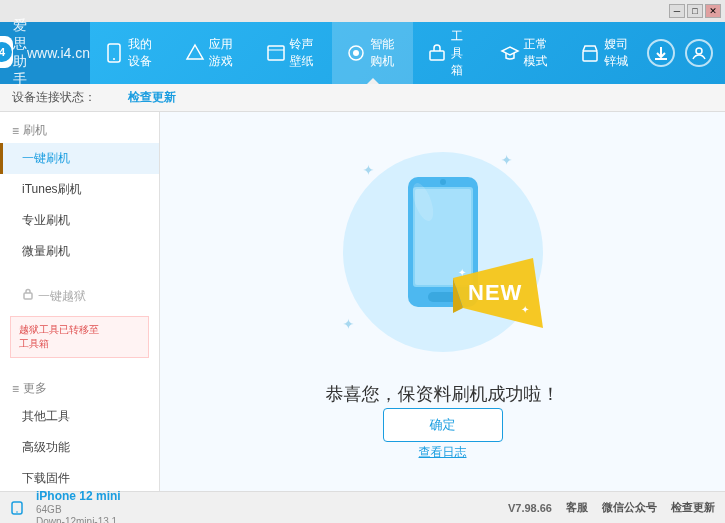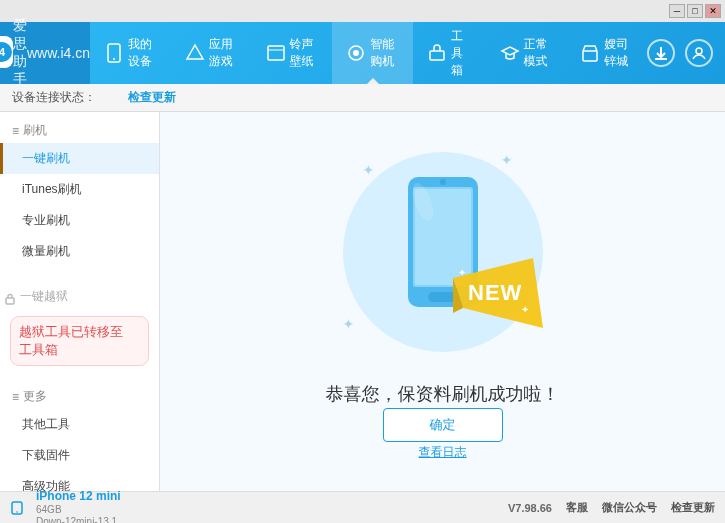--- a/index.html
+++ b/index.html
@@ -189,11 +189,11 @@
       color: #e05050;
     }
     .sidebar-item-disabled {
-      padding: 7px 14px 7px 4px;
+      padding: 7px 14px 7px 22px;
       font-size: 12px;
       color: #aaa;
       display: flex;
-      align-items: flex-end;
+      align-items: flex-start;
       gap: 4px;
     }
 

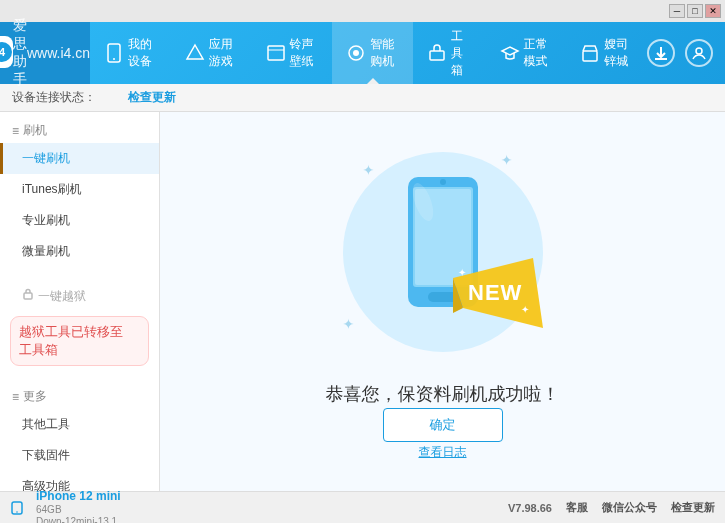--- a/index.html
+++ b/index.html
@@ -183,9 +183,9 @@
       margin: 4px 10px;
       background: #fff3f3;
       border: 1px solid #ffcccc;
-      border-radius: 9px;
+      border-radius: 0;
       padding: 6px 8px;
-      font-size: 13px;
+      font-size: 10px;
       color: #e05050;
     }
     .sidebar-item-disabled {

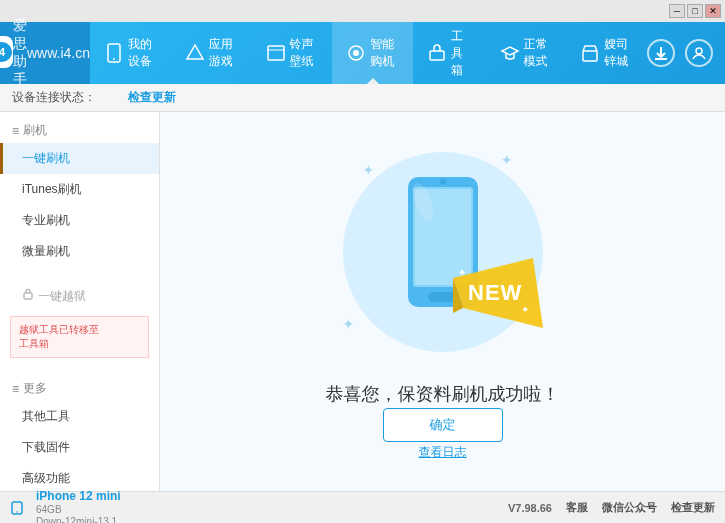--- a/index.html
+++ b/index.html
@@ -453,8 +453,8 @@
         <span>更多</span>
       </div>
       <div class="sidebar-item">其他工具</div>
+      <div class="sidebar-item">高级功能</div>
       <div class="sidebar-item">下载固件</div>
-      <div class="sidebar-item">高级功能</div>
     </div>
 
   </div>

